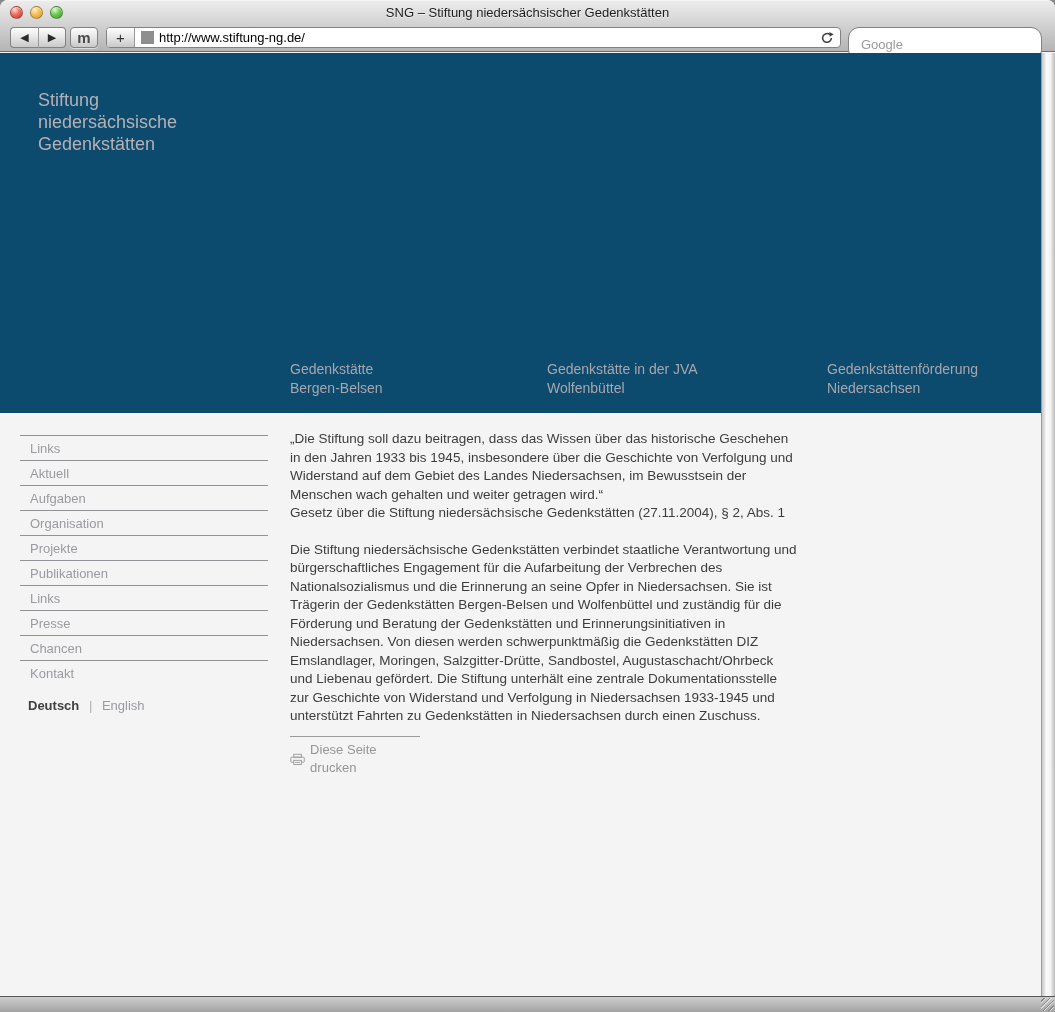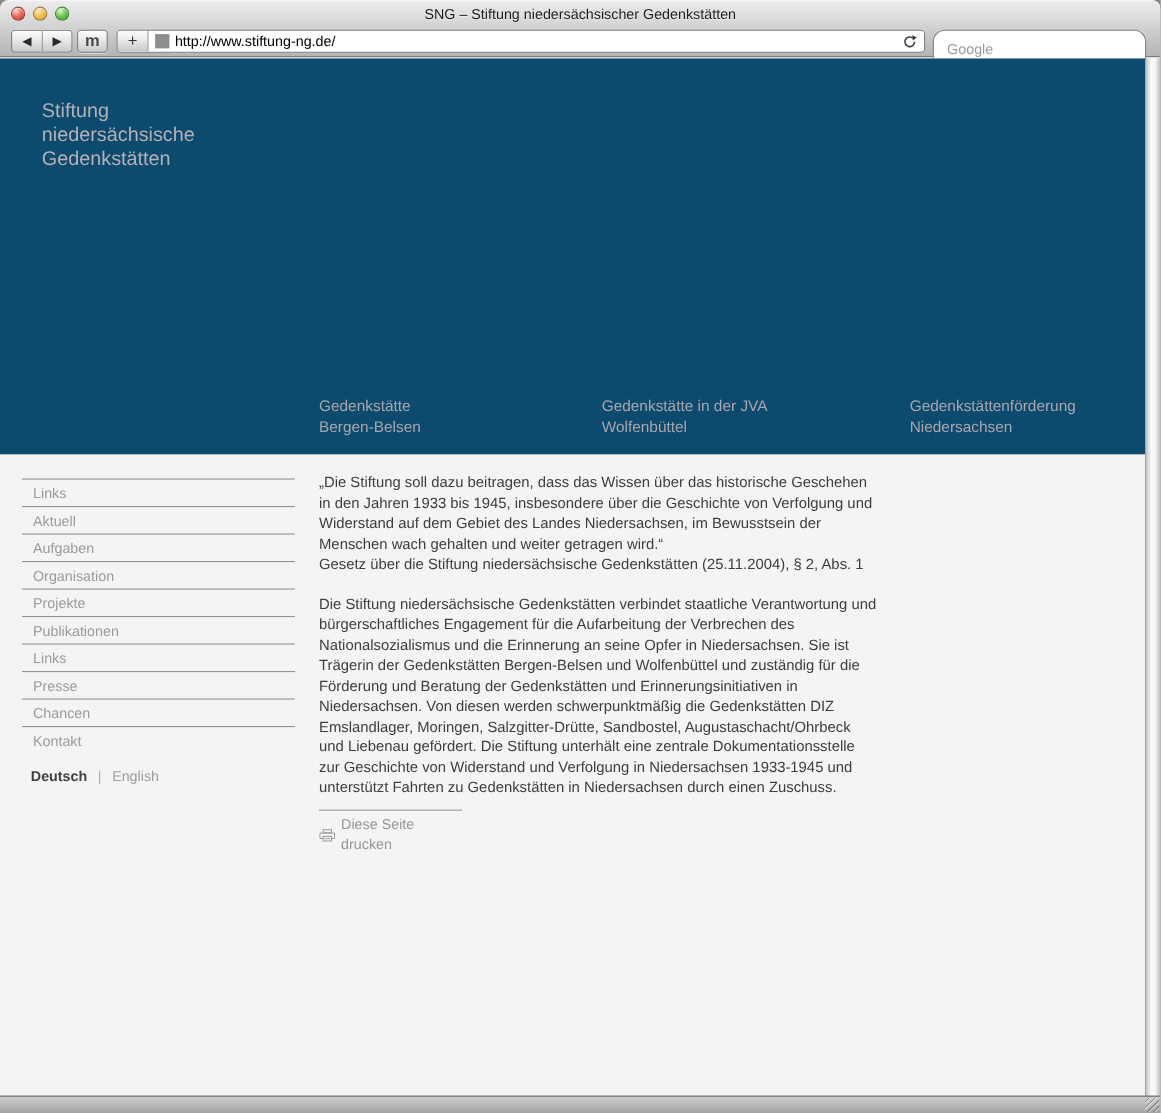--- a/index.html
+++ b/index.html
@@ -186,7 +186,7 @@
 
       <div class="main">
         <p>„Die Stiftung soll dazu beitragen, dass das Wissen über das historische Geschehen in den Jahren 1933 bis 1945, insbesondere über die Geschichte von Verfolgung und Widerstand auf dem Gebiet des Landes Niedersachsen, im Bewusstsein der Menschen wach gehalten und weiter getragen wird.“</p>
-        <p>Gesetz über die Stiftung niedersächsische Gedenkstätten (25.11.2004), § 2, Abs. 1</p>
+        <p>Gesetz über die Stiftung niedersächsische Gedenkstätten (27.11.2004), § 2, Abs. 1</p>
         <p class="body-par">Die Stiftung niedersächsische Gedenkstätten verbindet staatliche Verantwortung und bürgerschaftliches Engagement für die Aufarbeitung der Verbrechen des Nationalsozialismus und die Erinnerung an seine Opfer in Niedersachsen. Sie ist Trägerin der Gedenkstätten Bergen-Belsen und Wolfenbüttel und zuständig für die Förderung und Beratung der Gedenkstätten und Erinnerungsinitiativen in Niedersachsen. Von diesen werden schwerpunktmäßig die Gedenkstätten DIZ Emslandlager, Moringen, Salzgitter-Drütte, Sandbostel, Augustaschacht/Ohrbeck und Liebenau gefördert. Die Stiftung unterhält eine zentrale Dokumentationsstelle zur Geschichte von Widerstand und Verfolgung in Niedersachsen 1933-1945 und unterstützt Fahrten zu Gedenkstätten in Niedersachsen durch einen Zuschuss.</p>
         <div class="print-row">
           <div class="print-link">

